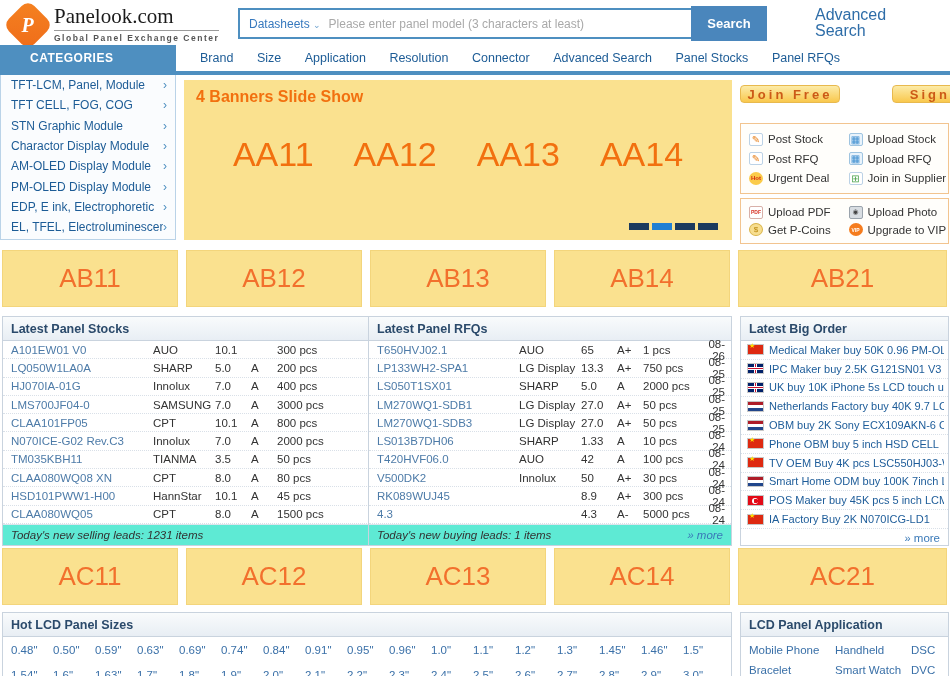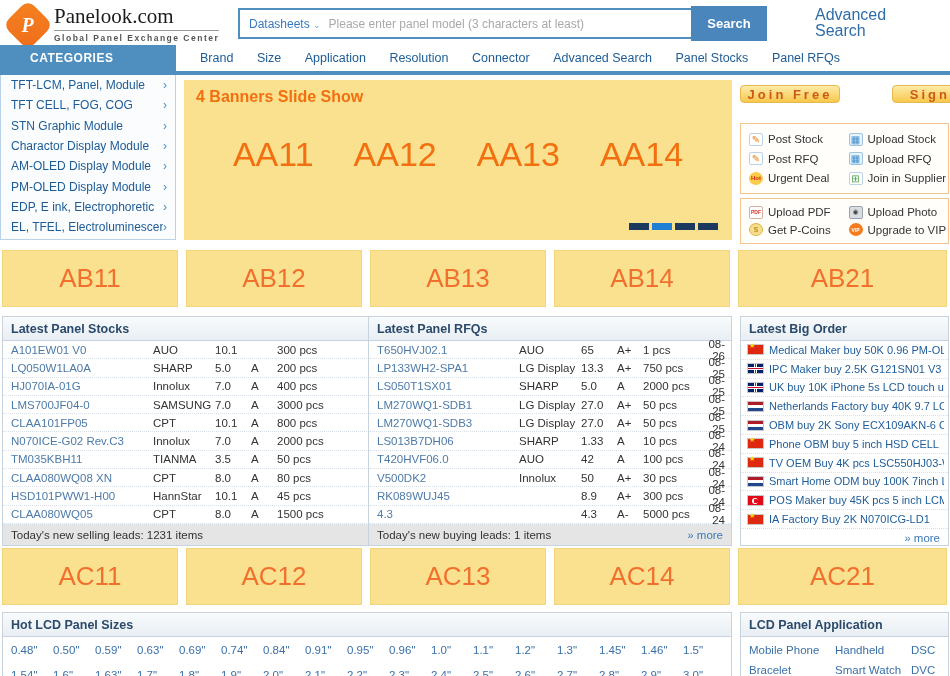--- a/index.html
+++ b/index.html
@@ -119,8 +119,8 @@
   .trow .c-grade { width:26px; color:#333; }
   .trow .c-qty   { width:54px; color:#333; }
   .trow .c-date  { flex:1; text-align:right; color:#333; }
-  .panel-f { height:21px; background:#e5e5e5; display:flex; align-items:center;
-             padding:4px 8px; font-size:11.5px; color:#333; border-top:1px solid #DDE5EC; }
+  .panel-f { height:21px; background:#5eead4; display:flex; align-items:center;
+             padding:4px 8px; font-size:11.5px; color:#333; border-top:1px solid #DDE5EC;font-style:italic; }
   .panel-f .spacer { flex:1; }
   .more { color:#3A79B8; font-size:11.5px; cursor:pointer; white-space:nowrap; }
   .more .arr { font-size:11px; }

